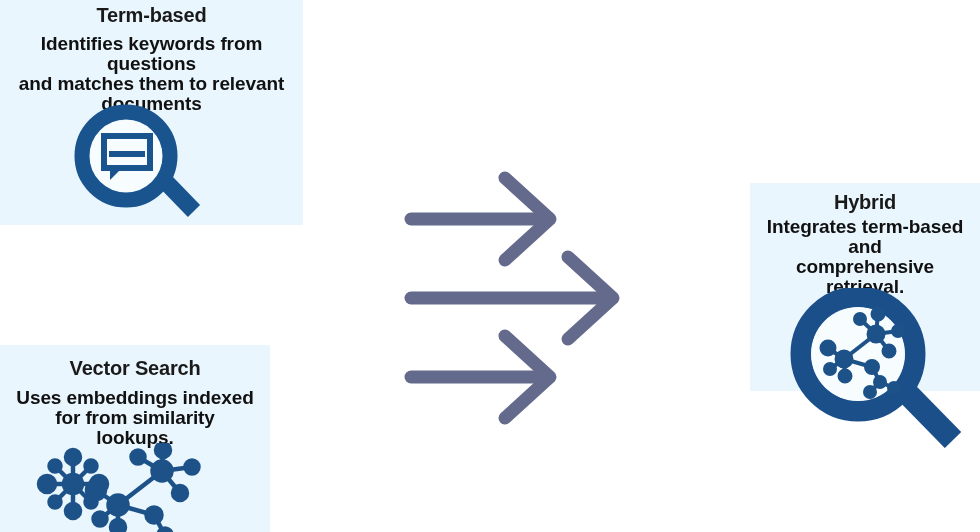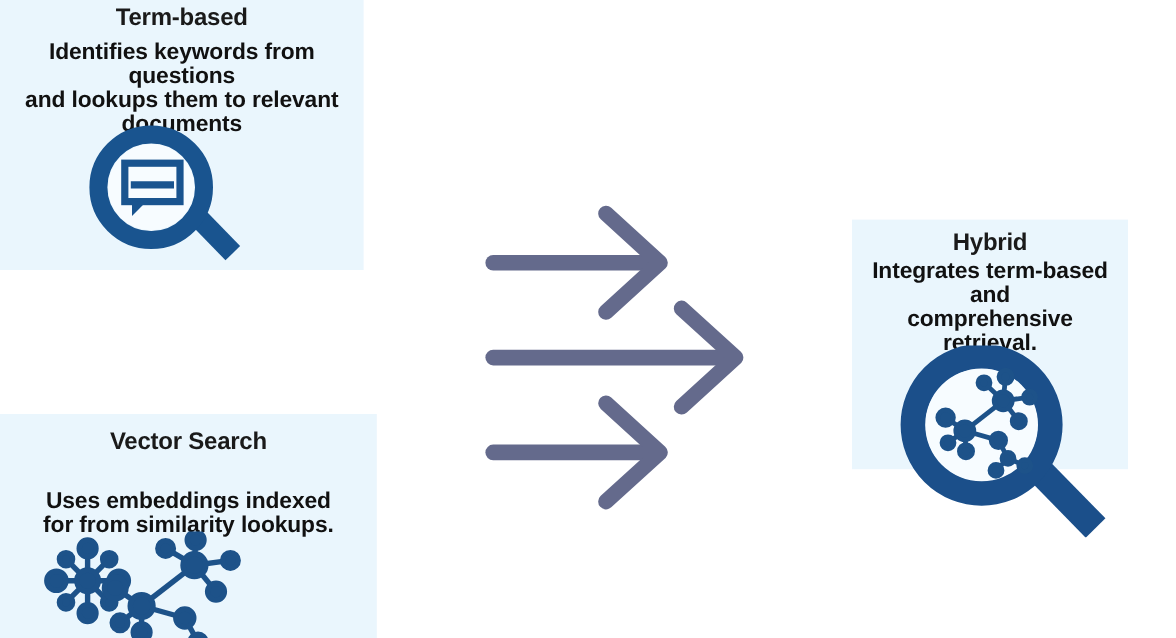--- a/index.html
+++ b/index.html
@@ -102,7 +102,7 @@
     <div class="panel-title">Term-based</div>
     <div class="panel-desc">
       <div>Identifies keywords from questions</div>
-      <div>and lookups them to relevant documents</div>
+      <div>and matches them to relevant documents</div>
     </div>
 
     <div id="icon-term">

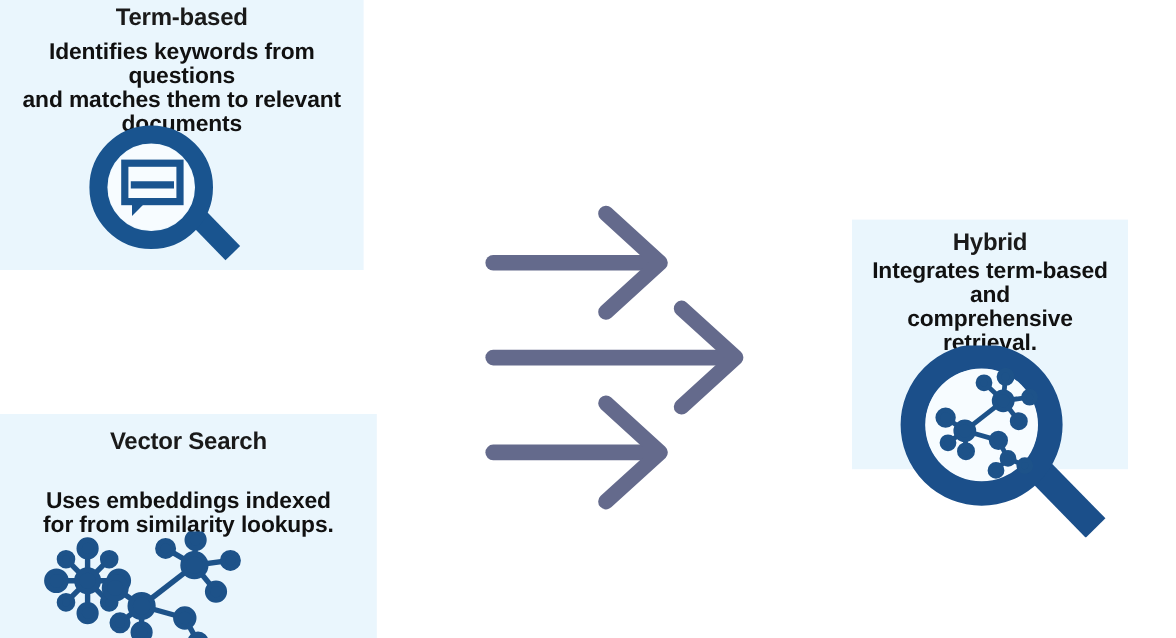--- a/index.html
+++ b/index.html
@@ -71,7 +71,7 @@
 
   
   #panel-hybrid {
-    left: 710px;
+    left: 750px;
     top: 183px;
     width: 230px;
     height: 208px;

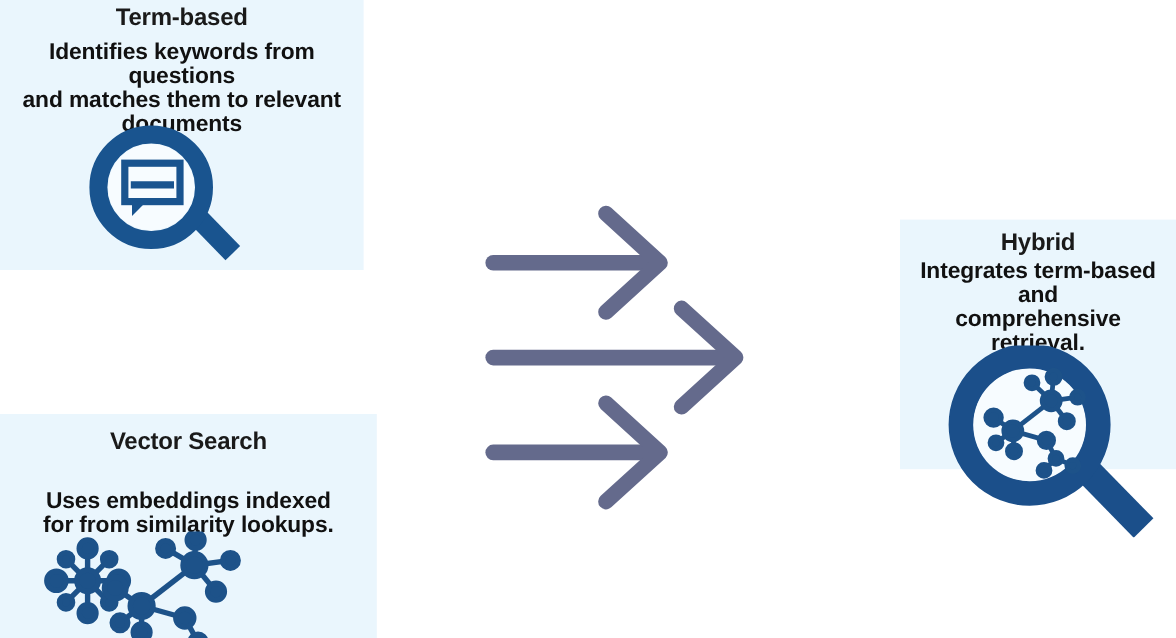--- a/index.html
+++ b/index.html
@@ -58,7 +58,7 @@
   #panel-vector {
     left: 0px;
     top: 345px;
-    width: 314px;
+    width: 270px;
     height: 187px;
   }
   #panel-vector .panel-title { margin-top: 11px; }

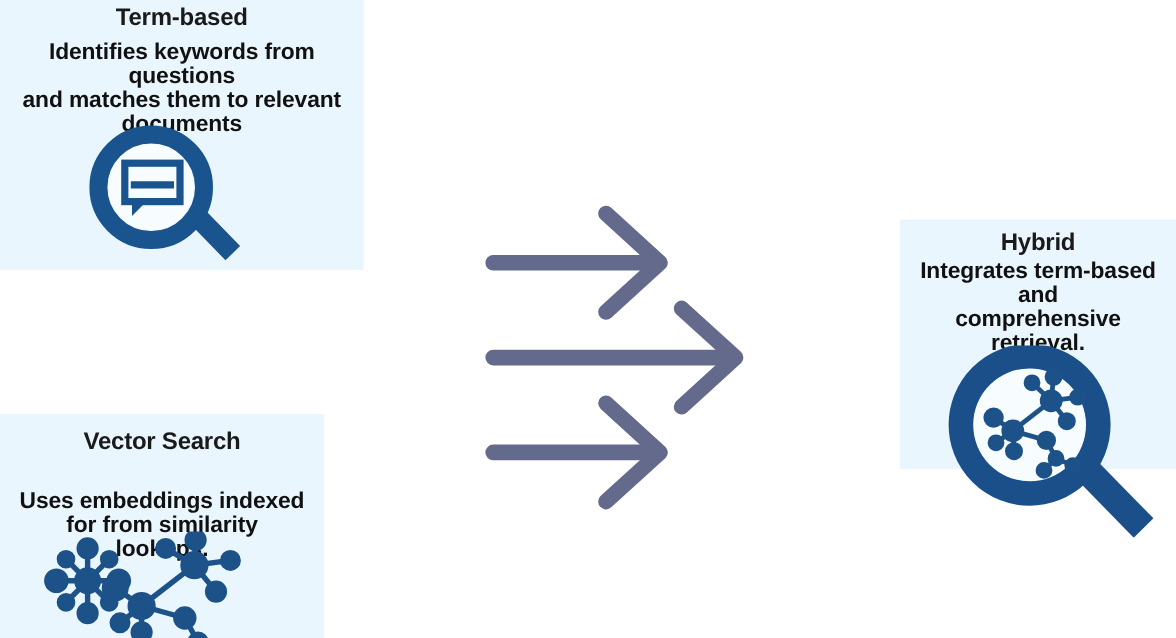--- a/index.html
+++ b/index.html
@@ -62,7 +62,7 @@
     height: 187px;
   }
   #panel-vector .panel-title { margin-top: 11px; }
-  #panel-vector .panel-desc  { margin-top: 28px; padding: 0 14px; }
+  #panel-vector .panel-desc  { margin-top: 8px; padding: 0 14px; }
   #icon-vector {
     position: absolute;
     left: 32px;

